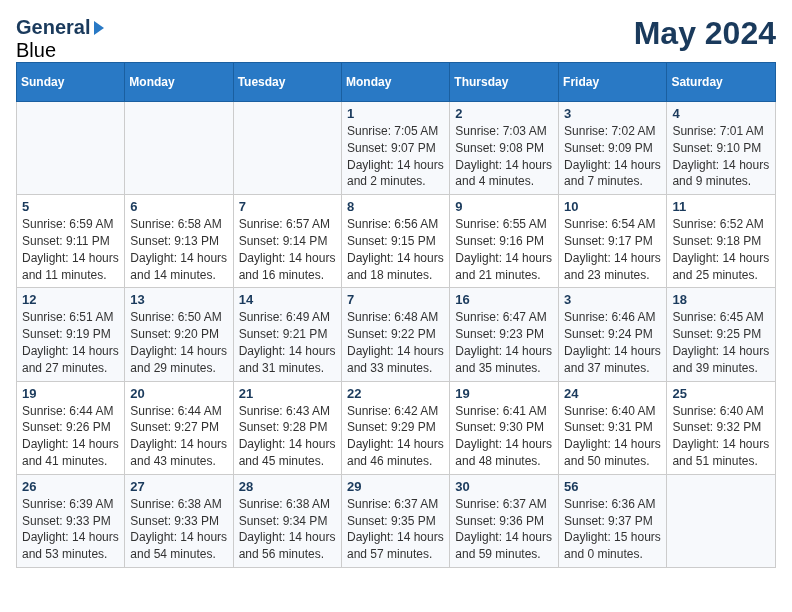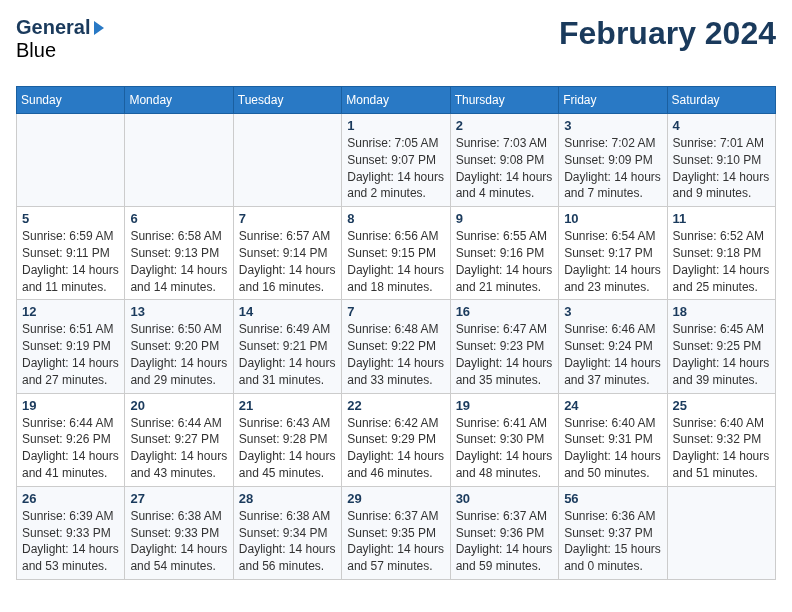--- a/index.html
+++ b/index.html
@@ -14,7 +14,7 @@
       display: flex;
       justify-content: space-between;
       align-items: flex-start;
-      margin-bottom: 24px;
+      margin-bottom: 0;
     }
     .logo {
       display: flex;

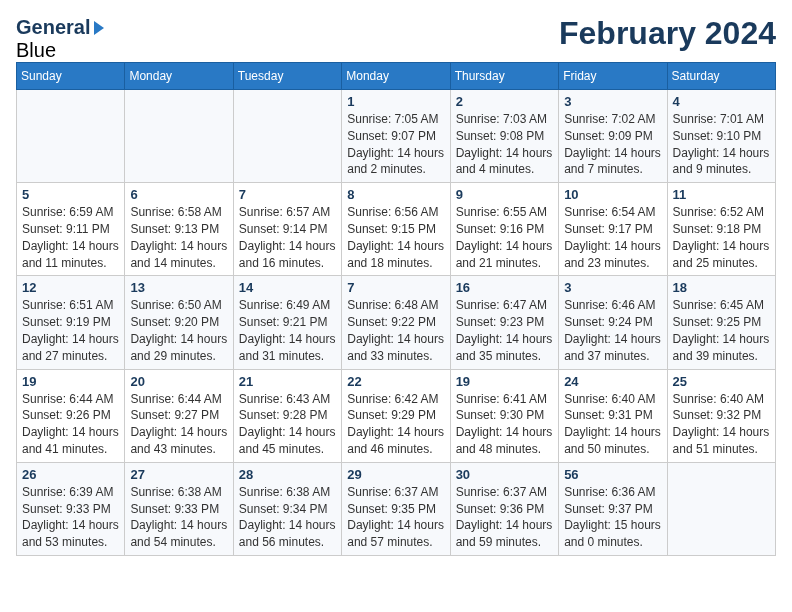--- a/index.html
+++ b/index.html
@@ -106,7 +106,7 @@
     </div>
   </div>
   <div class="title-block">
-    <h1>February 2024</h1>
+    <h1>May 2024</h1>
   </div>
 </div>
 

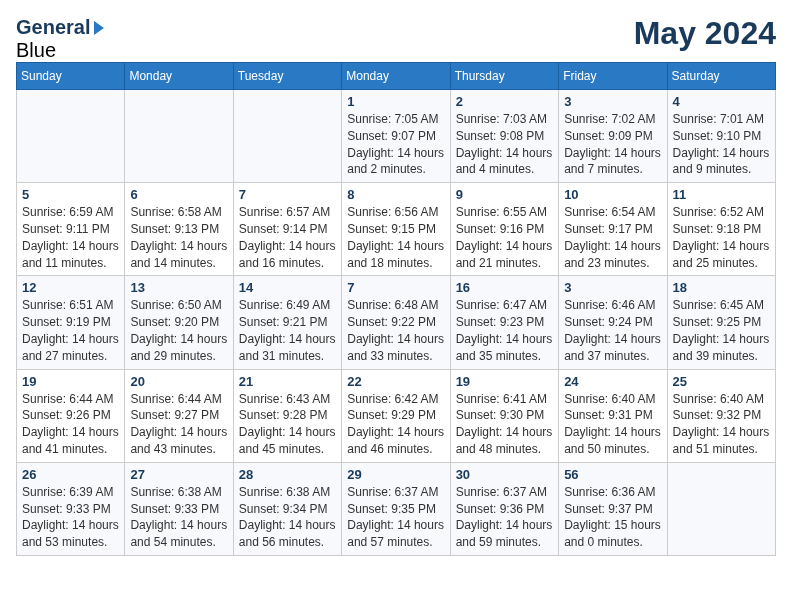--- a/index.html
+++ b/index.html
@@ -43,10 +43,10 @@
     thead tr th {
       background: #2979c5;
       color: #fff;
-      padding: 6px 4px;
+      padding: 12px 4px;
       text-align: left;
       font-size: 12px;
-      font-weight: normal;
+      font-weight: bold;
       border: 1px solid #1a5fa0;
     }
     tbody tr td {

